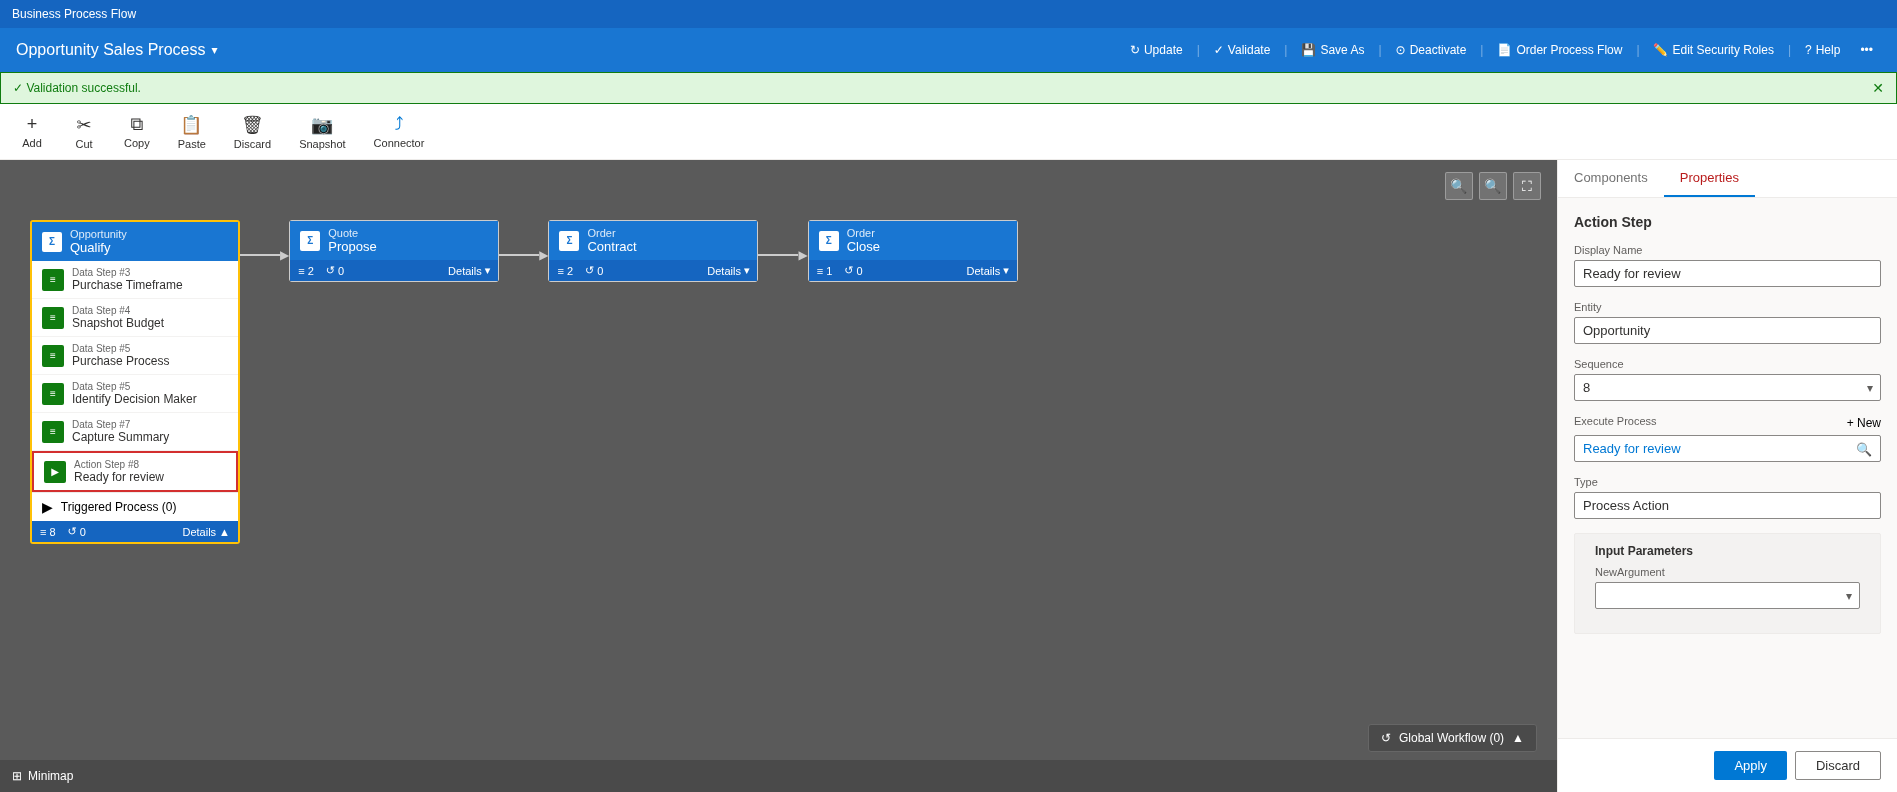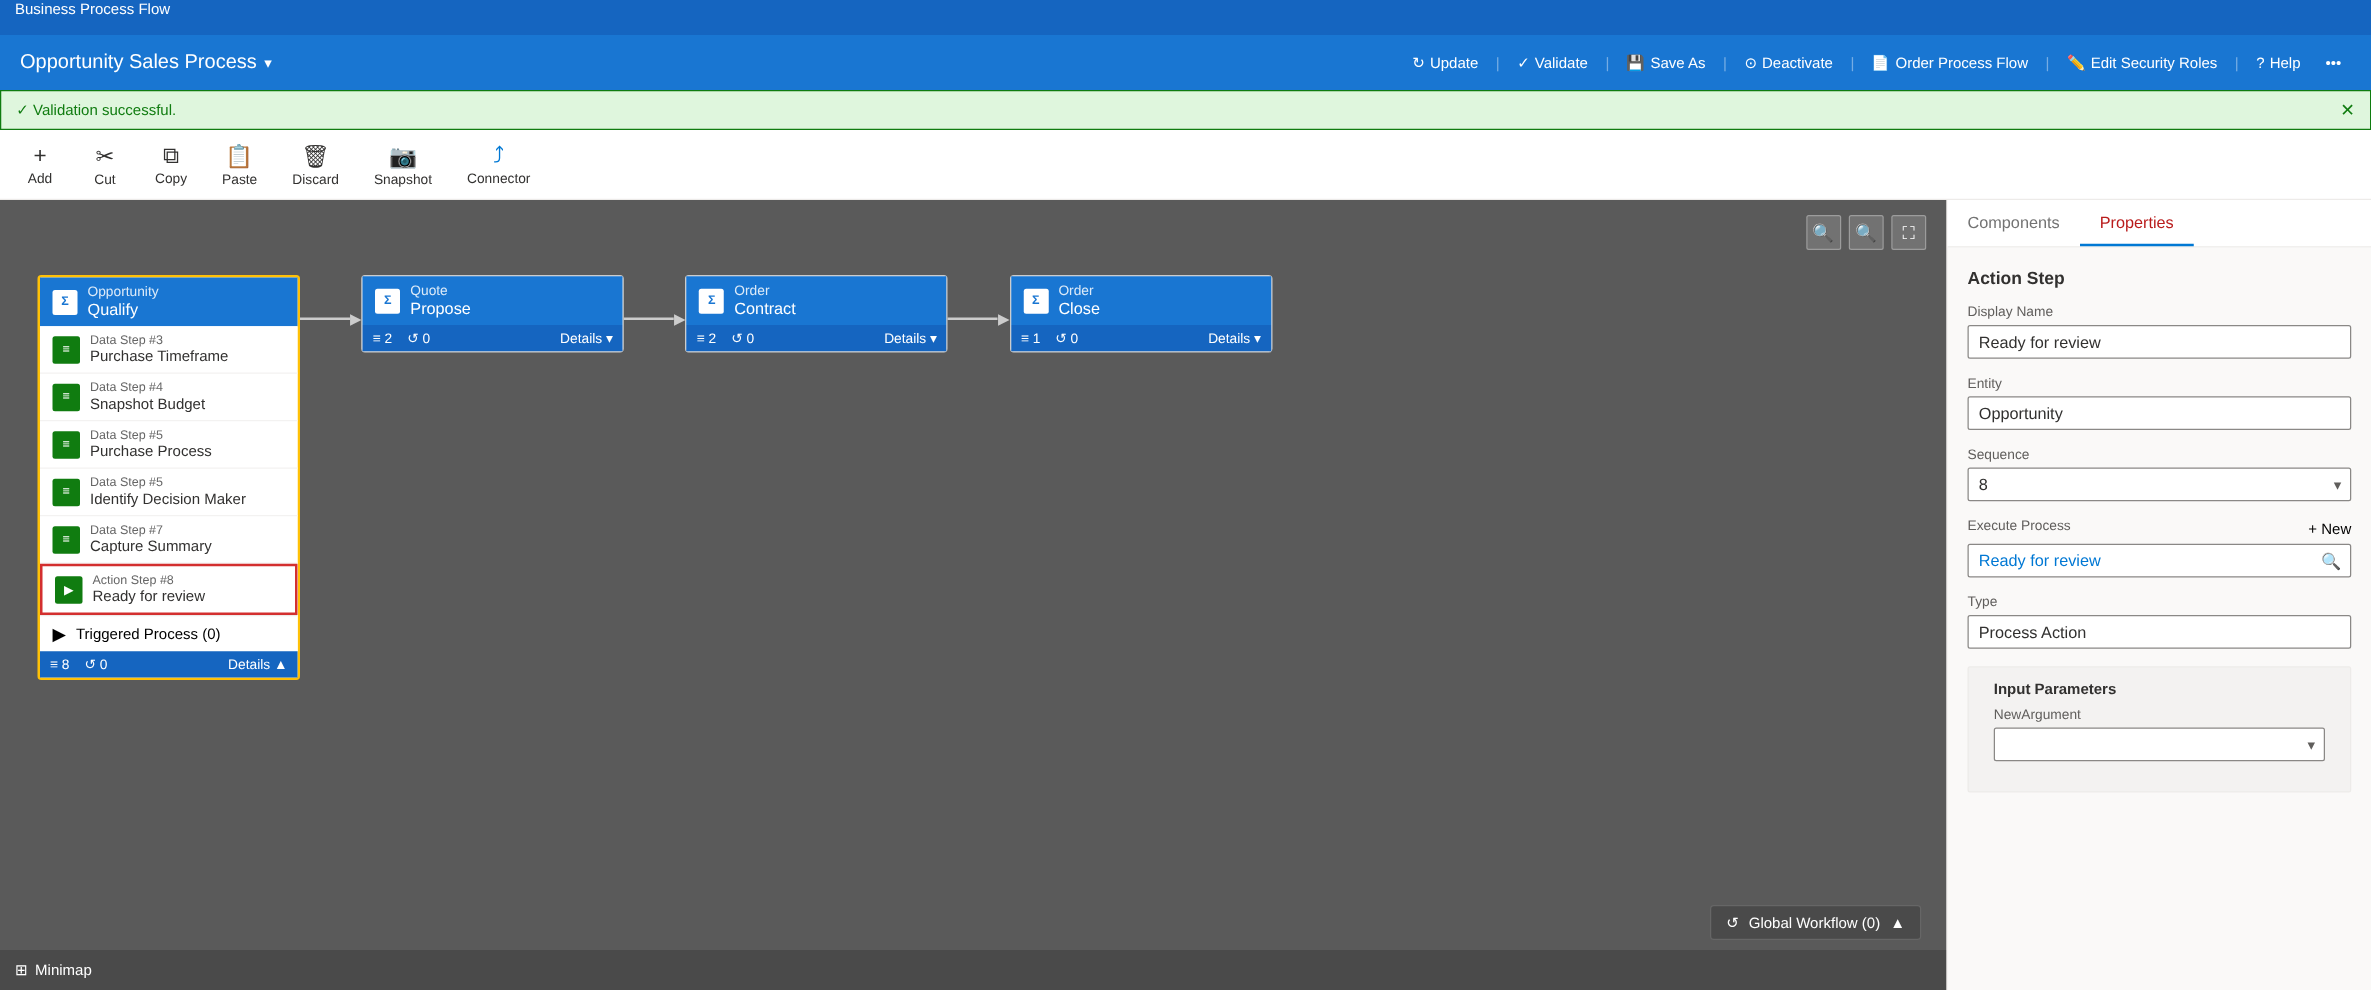--- a/index.html
+++ b/index.html
@@ -11,6 +11,7 @@
       color: white;
       height: 28px;
       display: flex;
+      align-items: center;
       padding: 0 12px;
       font-size: 12px;
     }

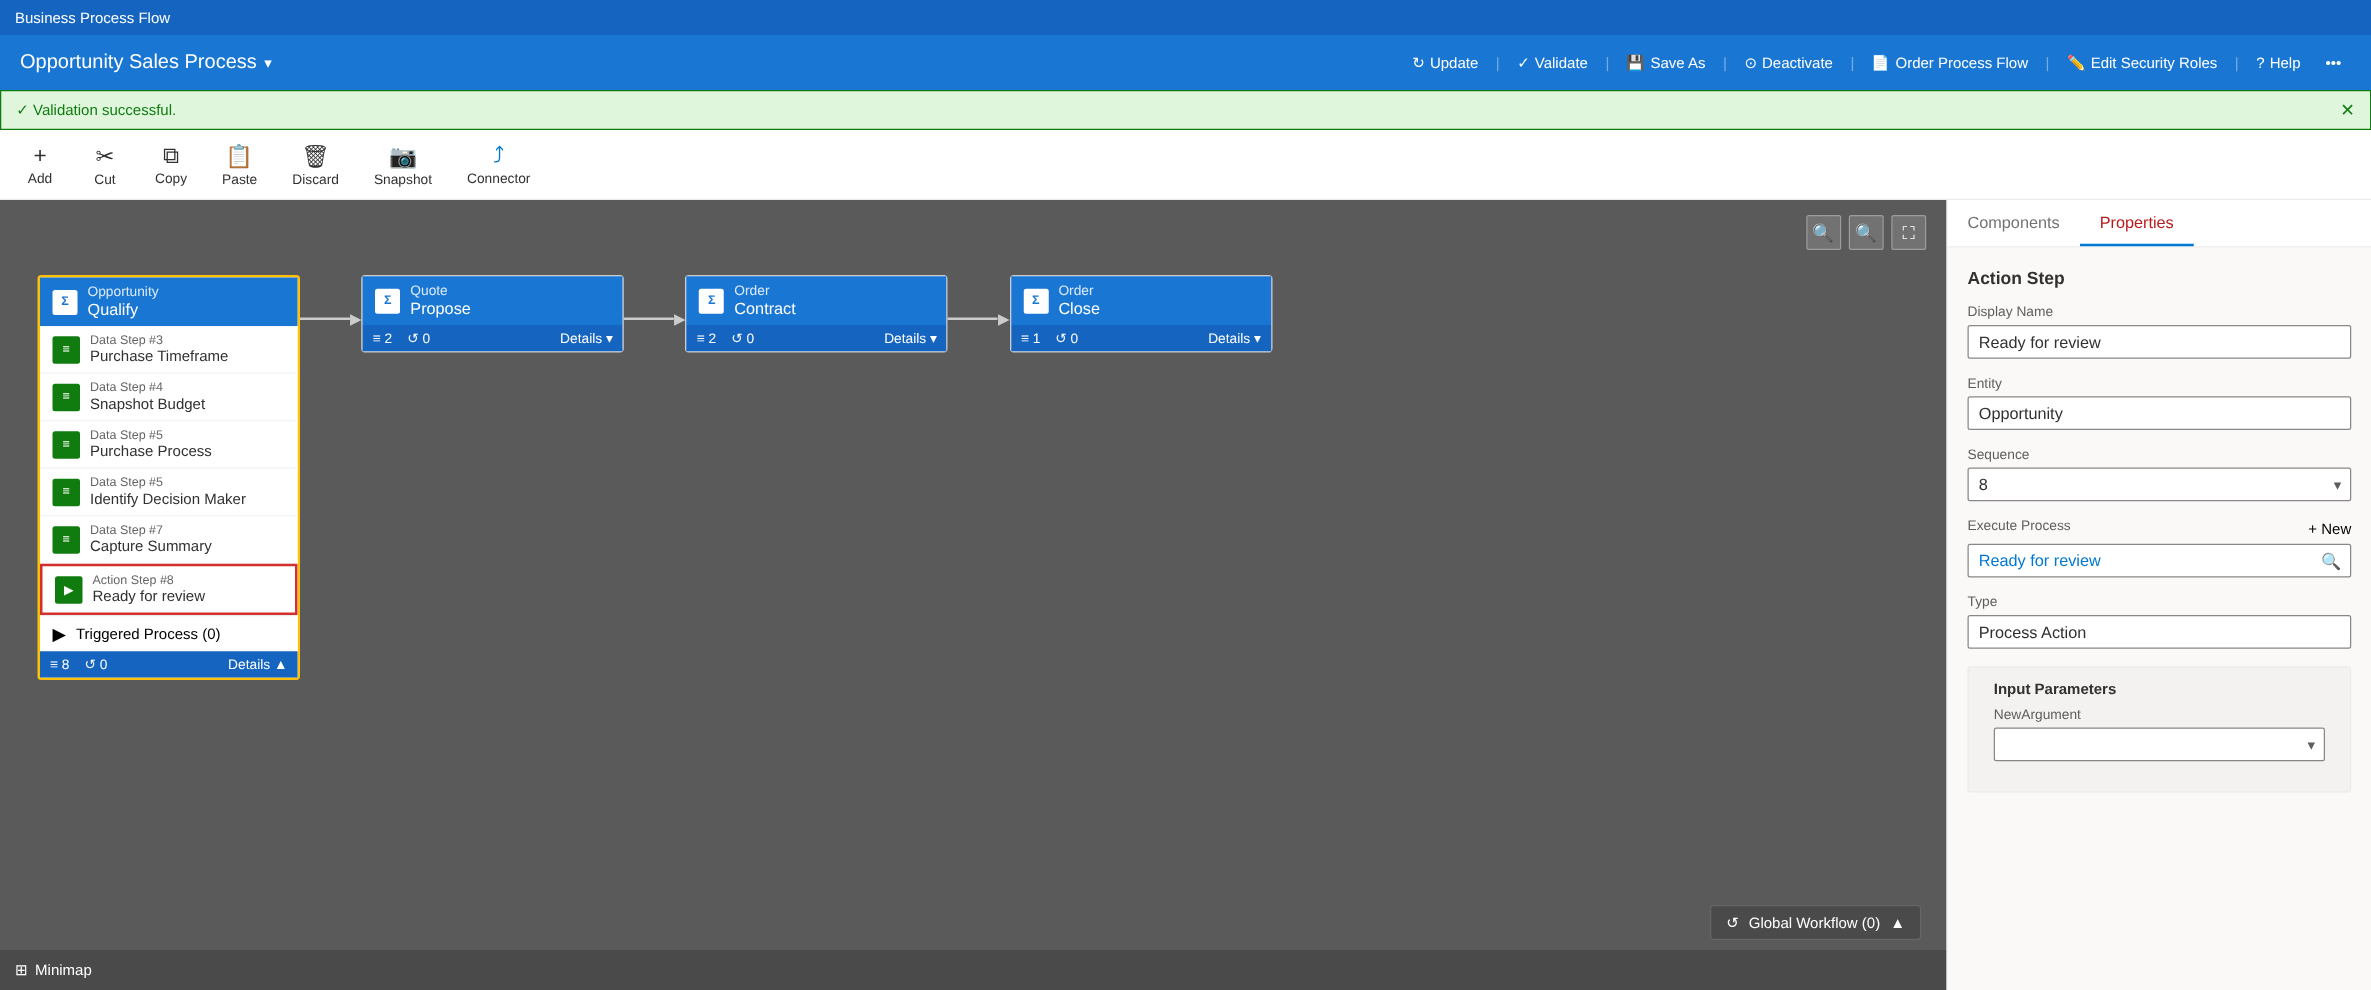--- a/index.html
+++ b/index.html
@@ -807,6 +807,10 @@
 
     </div>
 
+    <div class="panel-footer">
+      <button class="btn-apply">Apply</button>
+      <button class="btn-discard">Discard</button>
+    </div>
   </div>
 
 </div>

